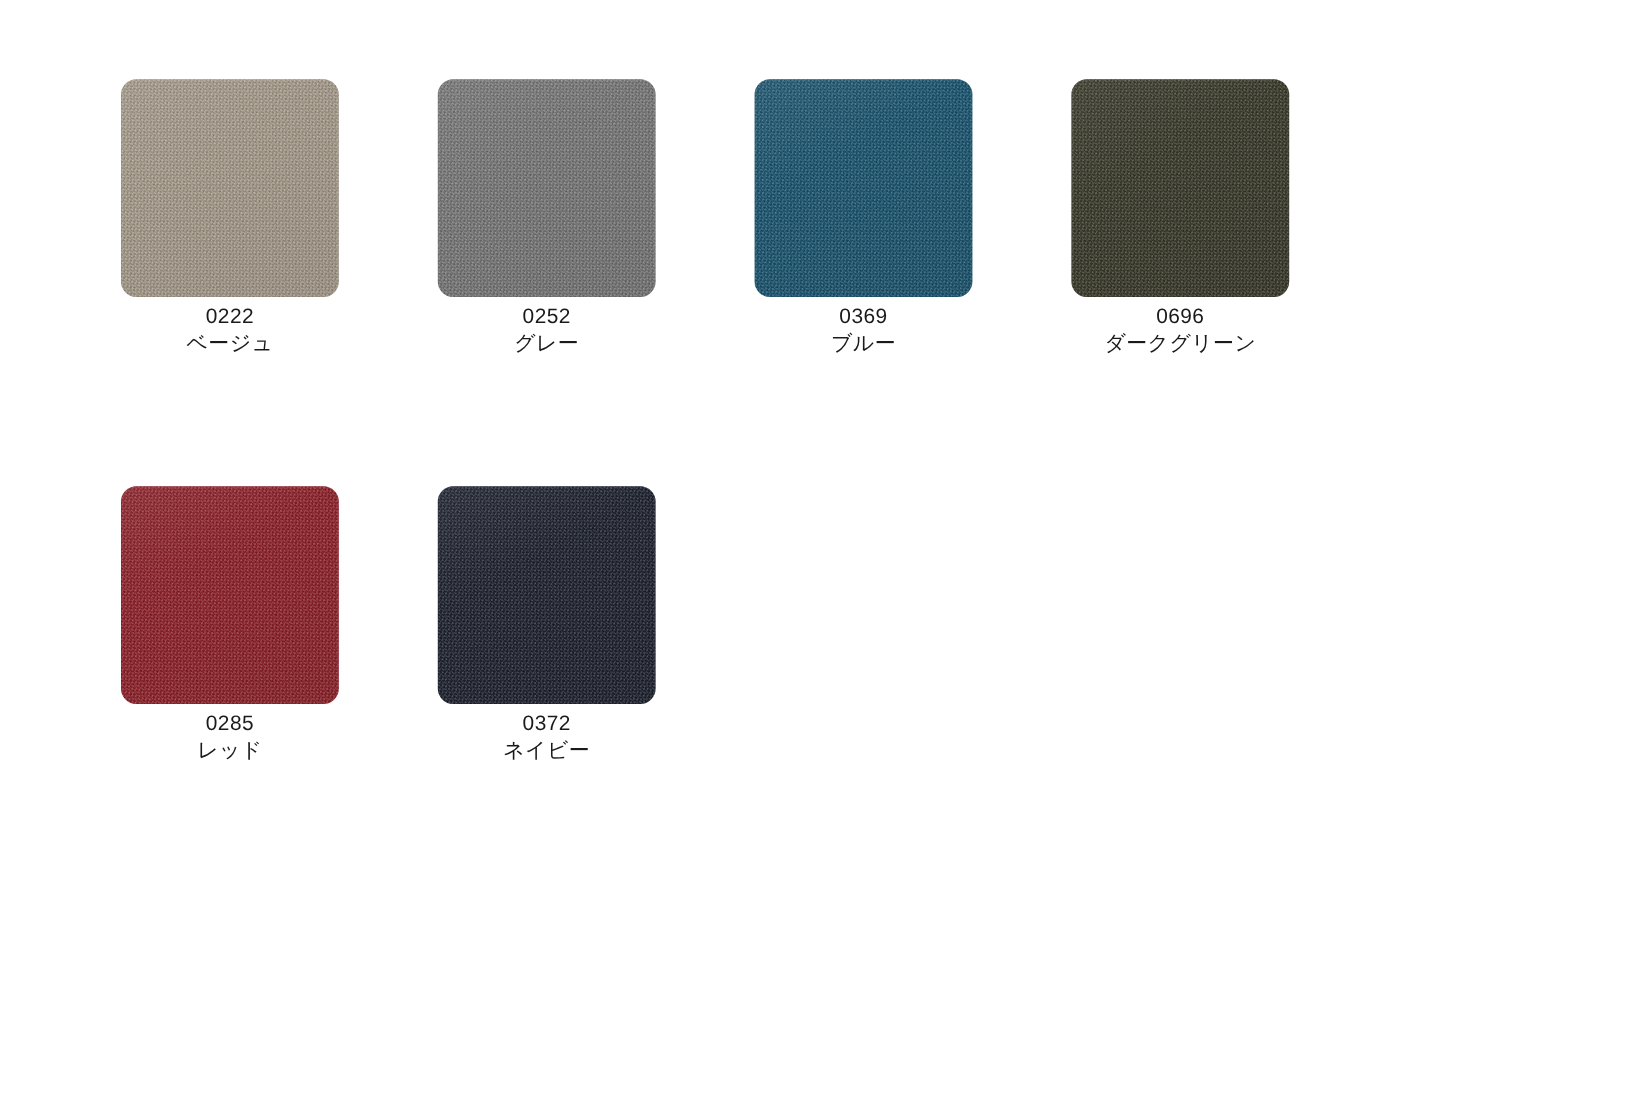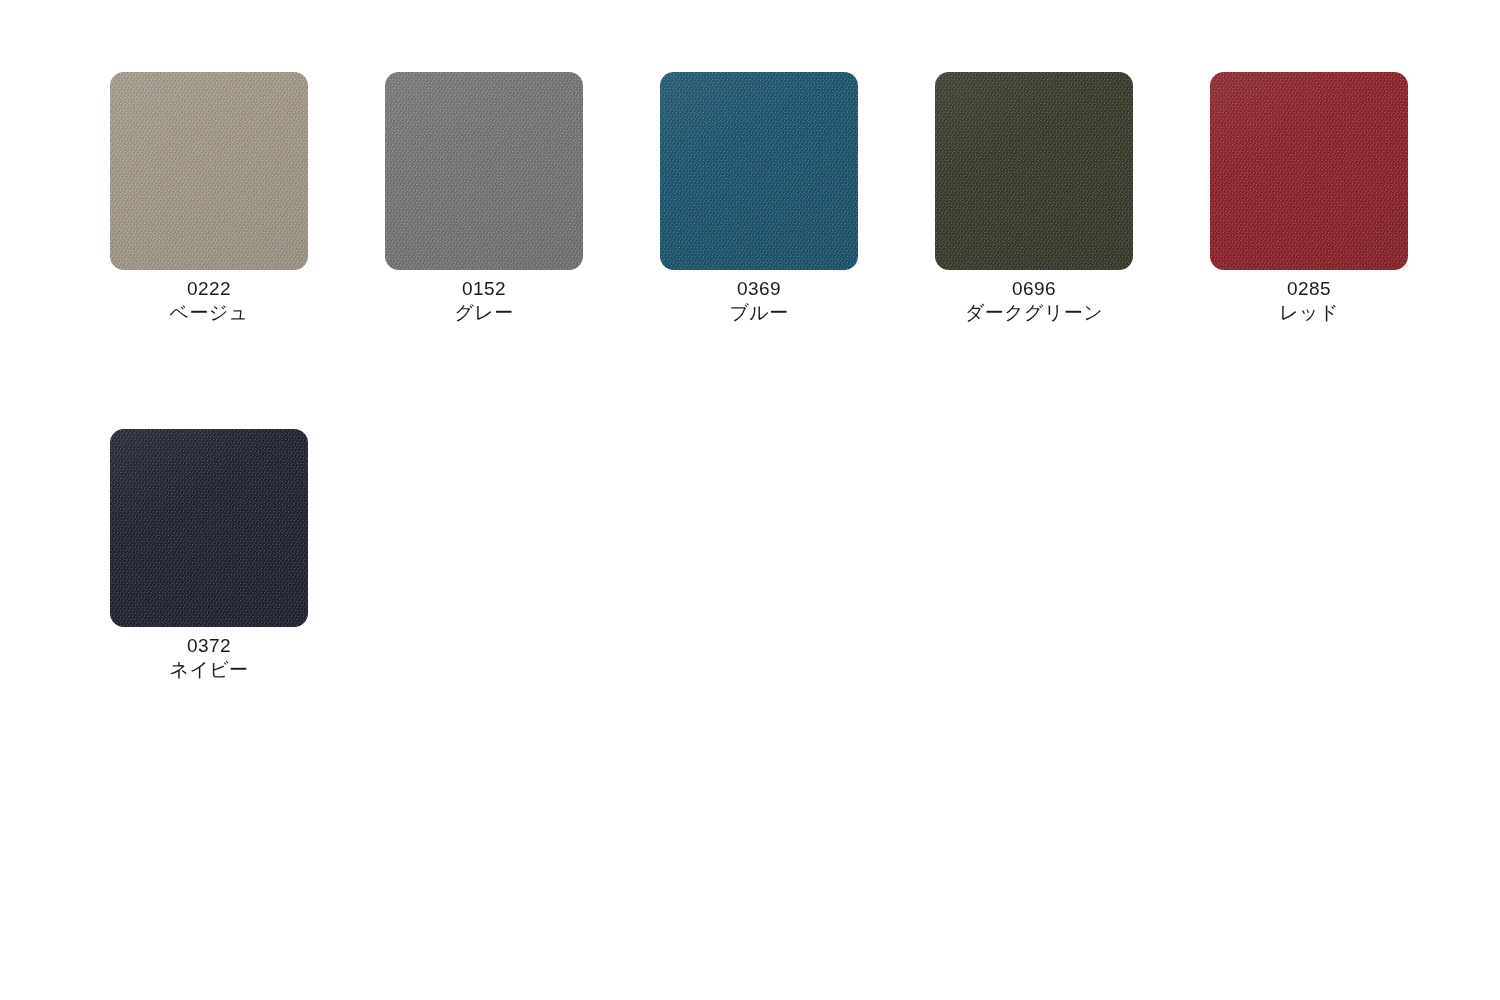--- a/index.html
+++ b/index.html
@@ -25,7 +25,7 @@
     display: flex;
     flex-wrap: wrap;
     align-content: flex-start;
-    gap: 0;
+    gap: 13px;
   }
 
   .swatch-cell {

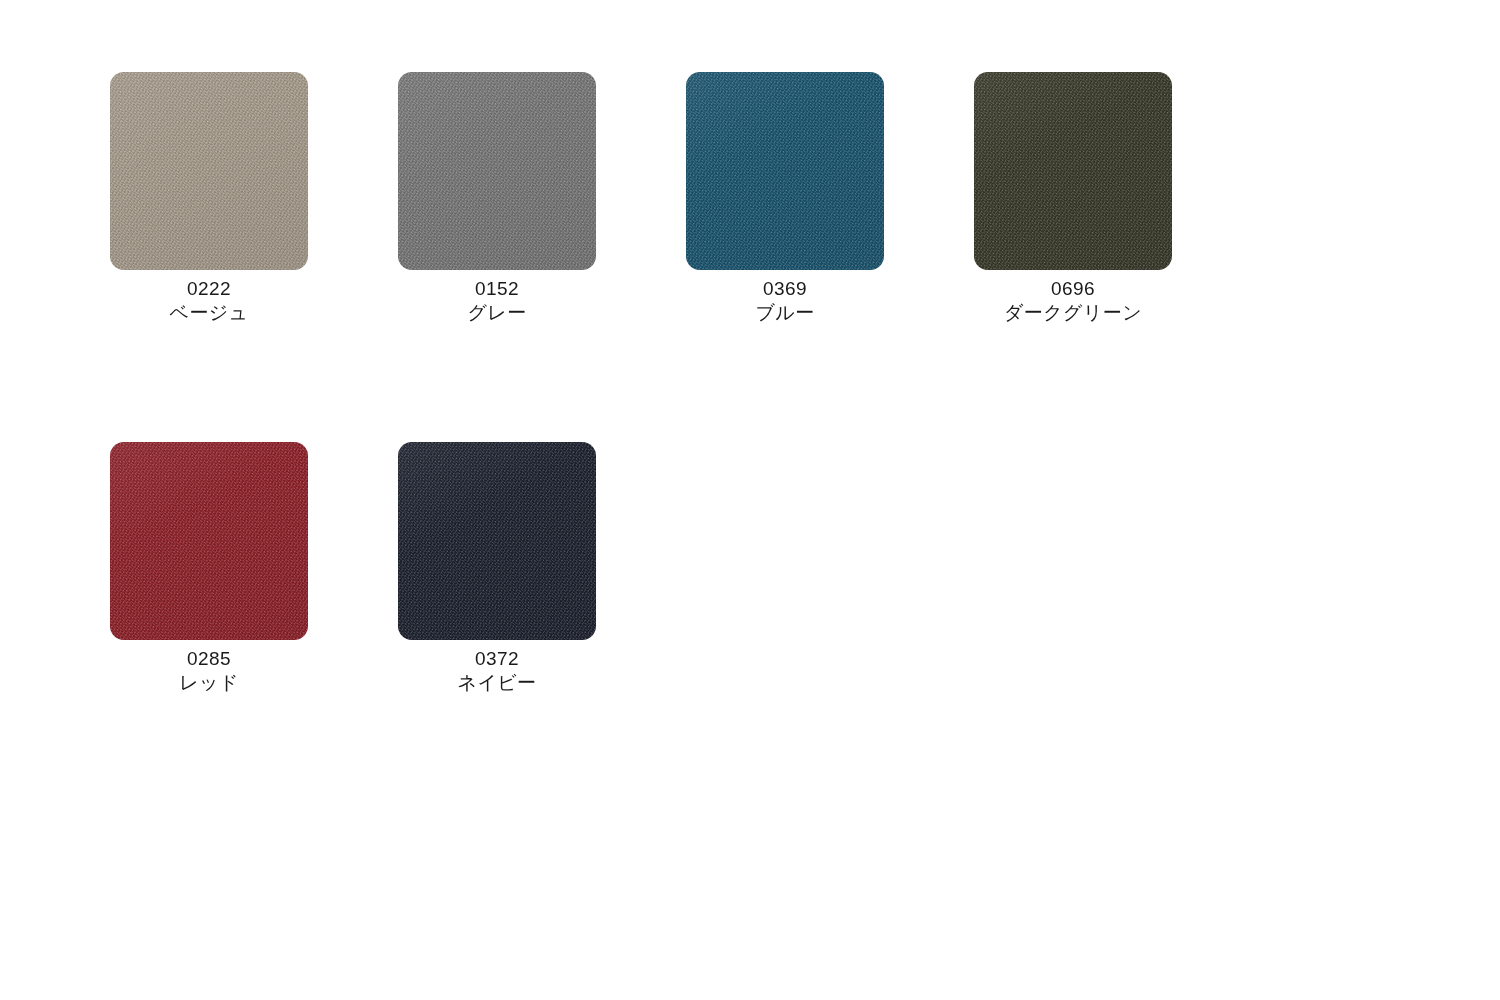--- a/index.html
+++ b/index.html
@@ -136,7 +136,7 @@
         <div class="chip-shade"></div>
       </div>
       <div class="swatch-caption">
-        <span class="swatch-code">0152</span>
+        <span class="swatch-code">0252</span>
         <span class="swatch-name">グレー</span>
       </div>
     </div>

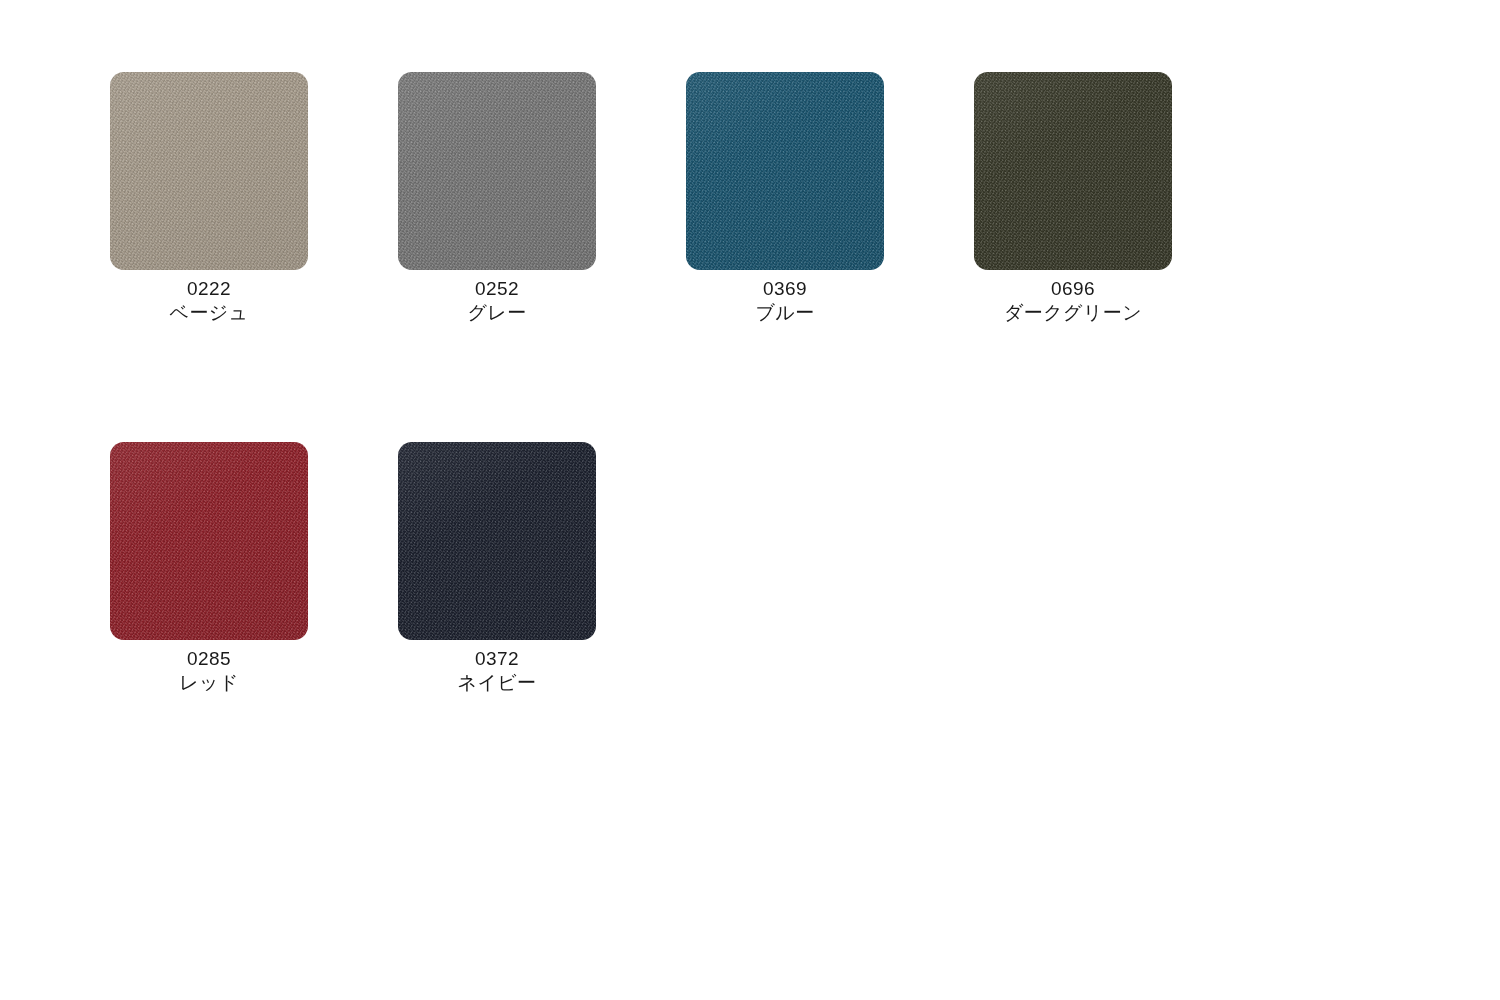--- a/index.html
+++ b/index.html
@@ -109,7 +109,7 @@
   }
   .swatch-name {
     display: block;
-    font-family: Liberation Sans, sans-serif;
+    font-family: Liberation Mono, monospace;
   }
 </style>
 </head>

